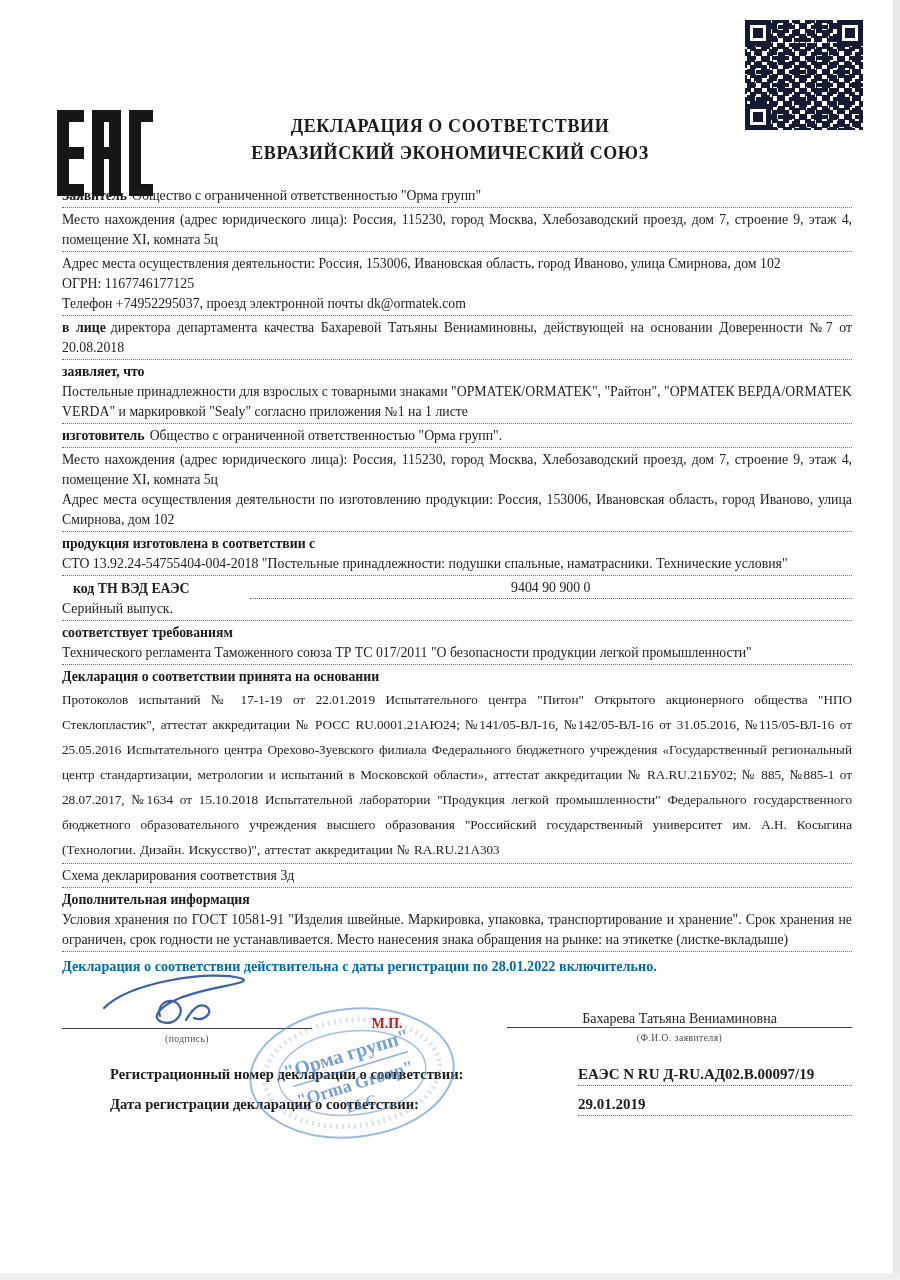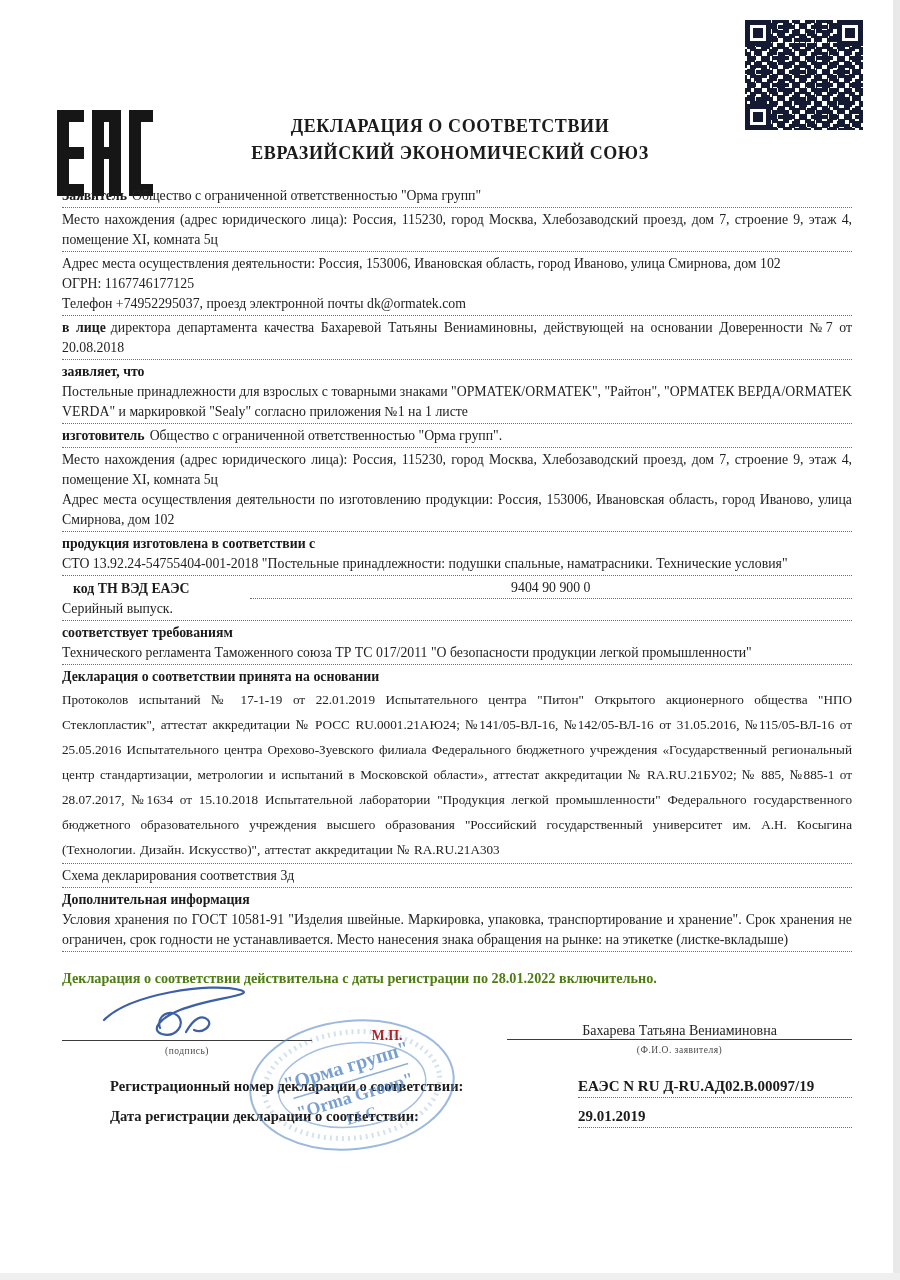--- a/index.html
+++ b/index.html
@@ -117,7 +117,7 @@
   <p class="j rule">Адрес места осуществления деятельности по изготовлению продукции: Россия, 153006, Ивановская область, город Иваново, улица Смирнова, дом 102</p>
 
   <p class="b">продукция изготовлена в соответствии с</p>
-  <p class="j rule">СТО 13.92.24-54755404-001-2018 "Постельные принадлежности: подушки спальные, наматрасники. Технические условия"</p>
+  <p class="j rule">СТО 13.92.24-54755404-004-2018 "Постельные принадлежности: подушки спальные, наматрасники. Технические условия"</p>
 
   <div class="tnved-row">
     <span class="b">код ТН ВЭД ЕАЭС</span>

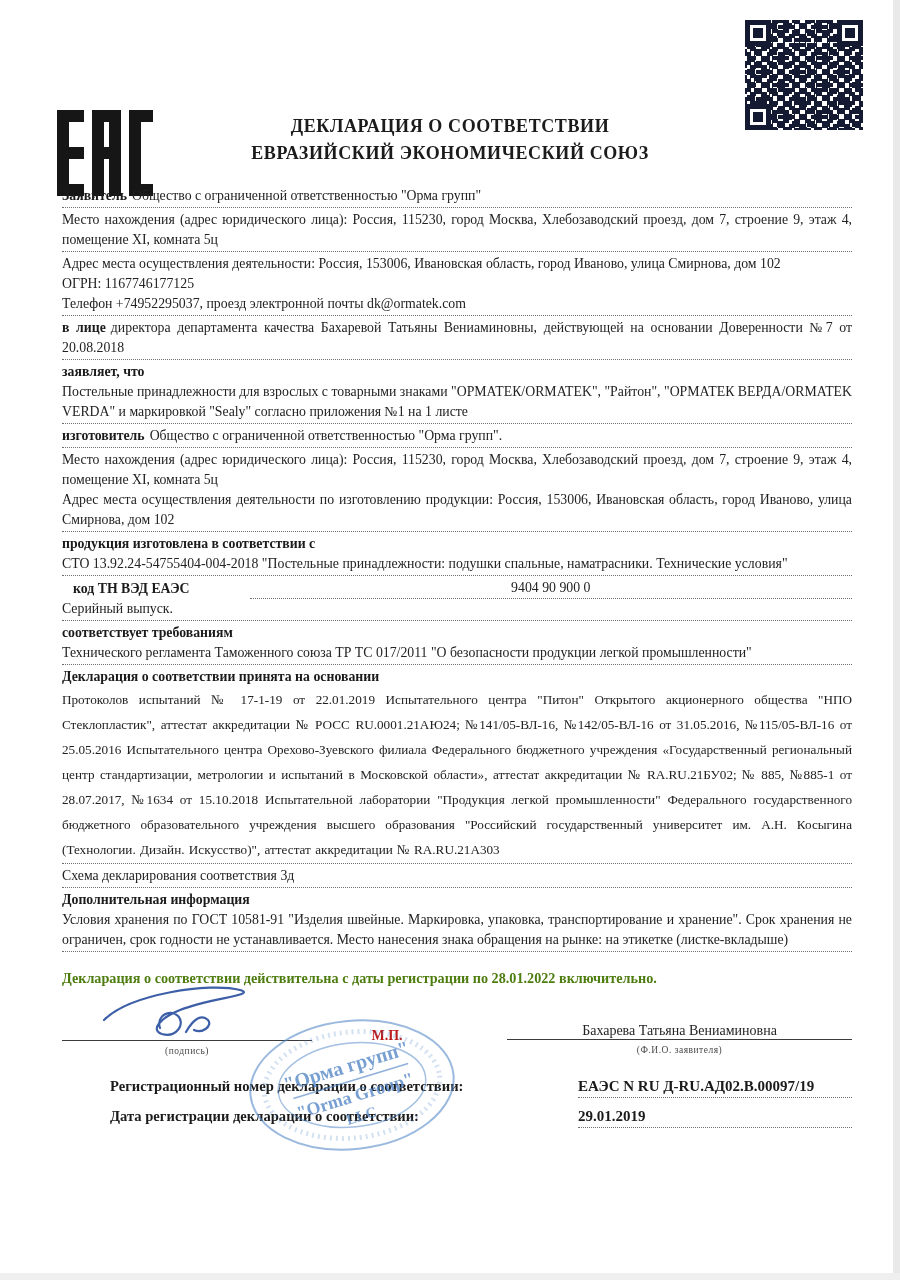--- a/index.html
+++ b/index.html
@@ -43,7 +43,7 @@
   .tnved-row{display:flex;align-items:flex-end;margin-left:11px;}
   .tnved-row .code{margin-left:60px;flex:1;border-bottom:1.5px dotted #6d6d6d;text-align:center;}
 
-  .validity{font-weight:bold;color:#4d7c0f;margin-top:16px;margin-bottom:6px;font-size:14.2px;}
+  .validity{font-weight:bold;color:#0369a1;margin-top:4px;margin-bottom:6px;font-size:14.2px;}
 
   
   .sig-row{position:relative;display:flex;margin-top:34px;height:46px;}

